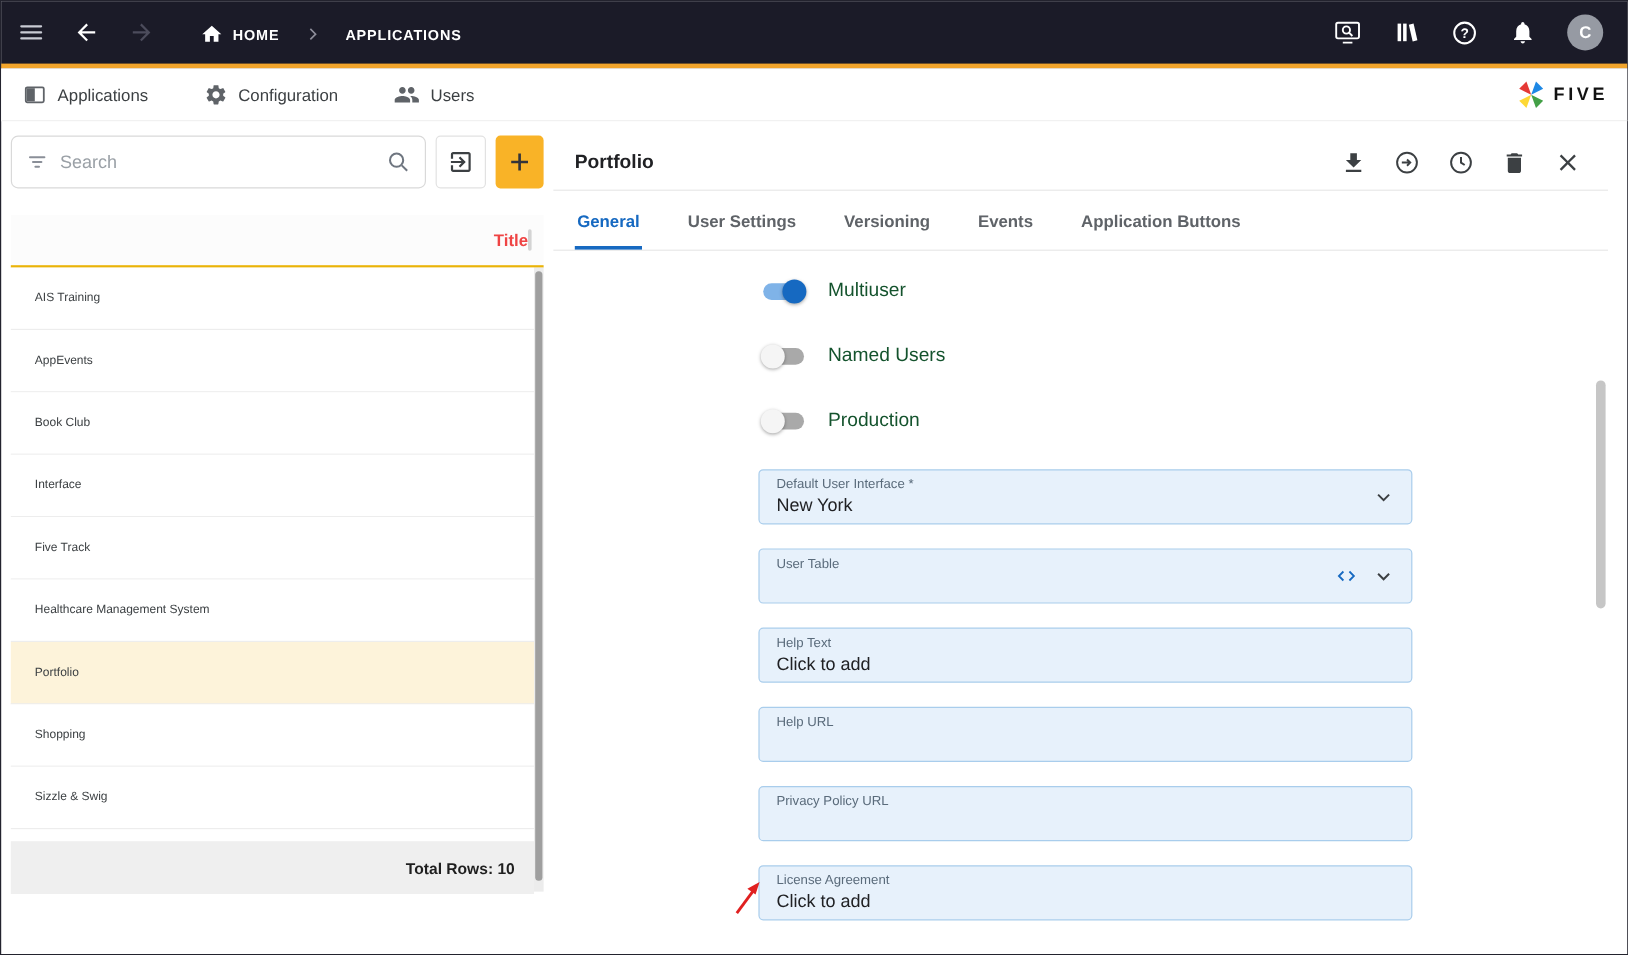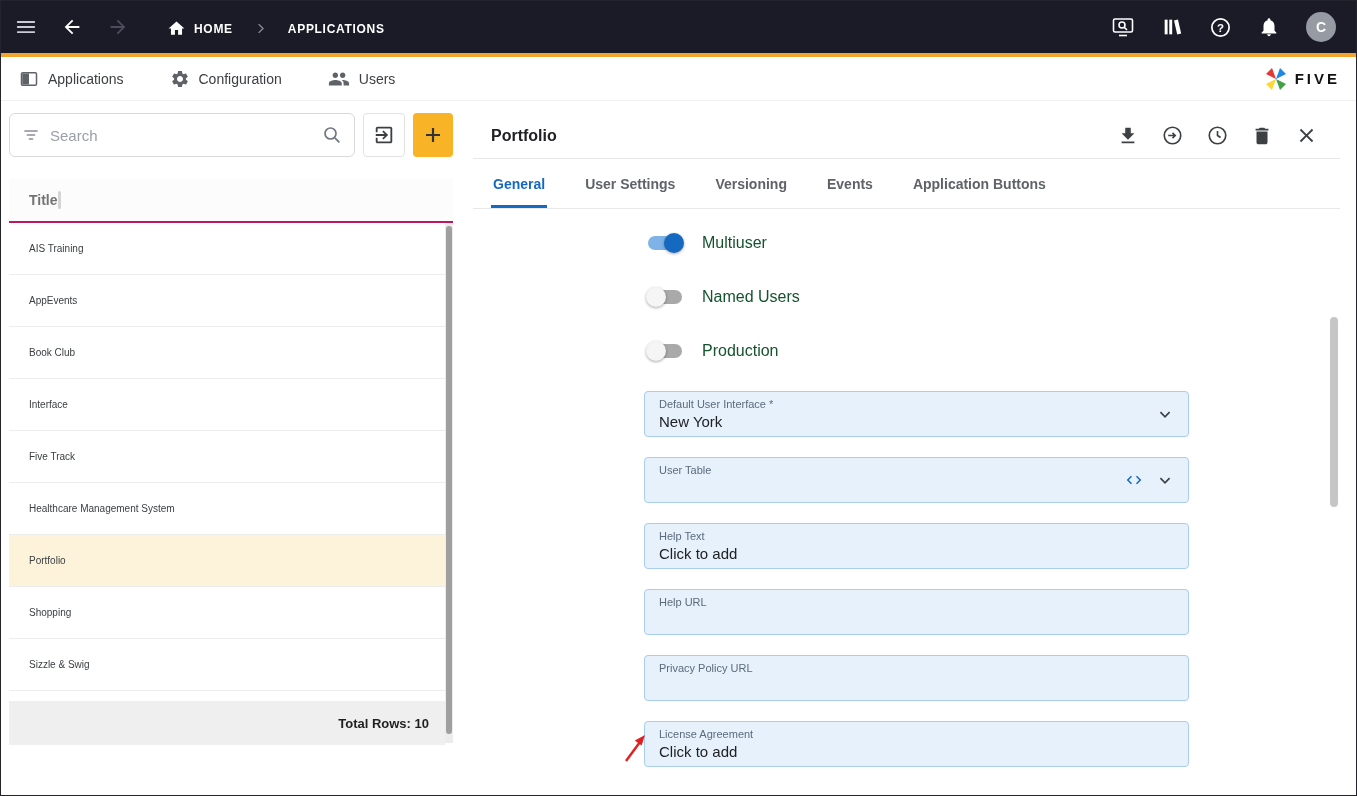--- a/index.html
+++ b/index.html
@@ -28,7 +28,7 @@
   .brand-text { font-size: 15px; font-weight: 800; letter-spacing: 3px; color: #121212; }
 
   
-  .content { flex: 1; display: flex; padding: 0 16px 0 8px; overflow: hidden; gap: 12px; }
+  .content { flex: 1; display: flex; padding: 0 16px 0 8px; overflow: hidden; }
 
   
   .list-panel { width: 444px; flex: 0 0 444px; position: relative; display: flex; flex-direction: column; margin-right: 8px; }

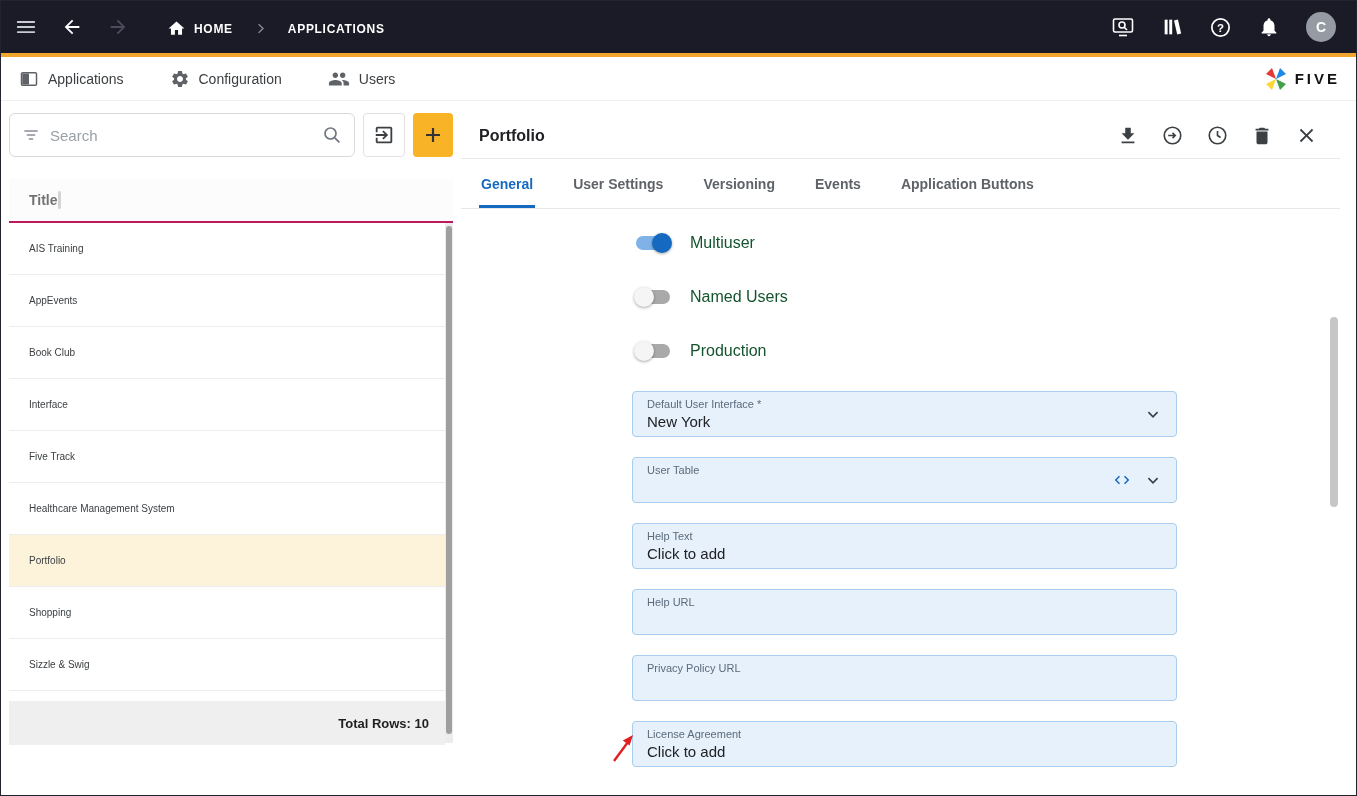--- a/index.html
+++ b/index.html
@@ -40,9 +40,9 @@
   .goto-btn { width: 42px; border: 1px solid #e2e2e2; border-radius: 4px; background: #fff; }
   .add-btn { width: 40px; border: none; border-radius: 4px; background: #f9b327; }
 
-  .table-header { height: 44px; flex: 0 0 44px; display: flex; align-items: center; justify-content: flex-start;
-                  padding: 0 10px 0 20px; font-size: 14px; font-weight: 700; color: #737373;
-                  border-bottom: 2px solid #be185d; background: #fcfcfc; }
+  .table-header { height: 44px; flex: 0 0 44px; display: flex; align-items: center; justify-content: flex-end;
+                  padding: 0 10px 0 20px; font-size: 14px; font-weight: 700; color: #ef4444;
+                  border-bottom: 2px solid #eab308; background: #fcfcfc; }
   .resize-handle { width: 3px; height: 18px; background: #d4d4d4; border-radius: 2px; cursor: col-resize; }
 
   .rows { margin-right: 8px; }

